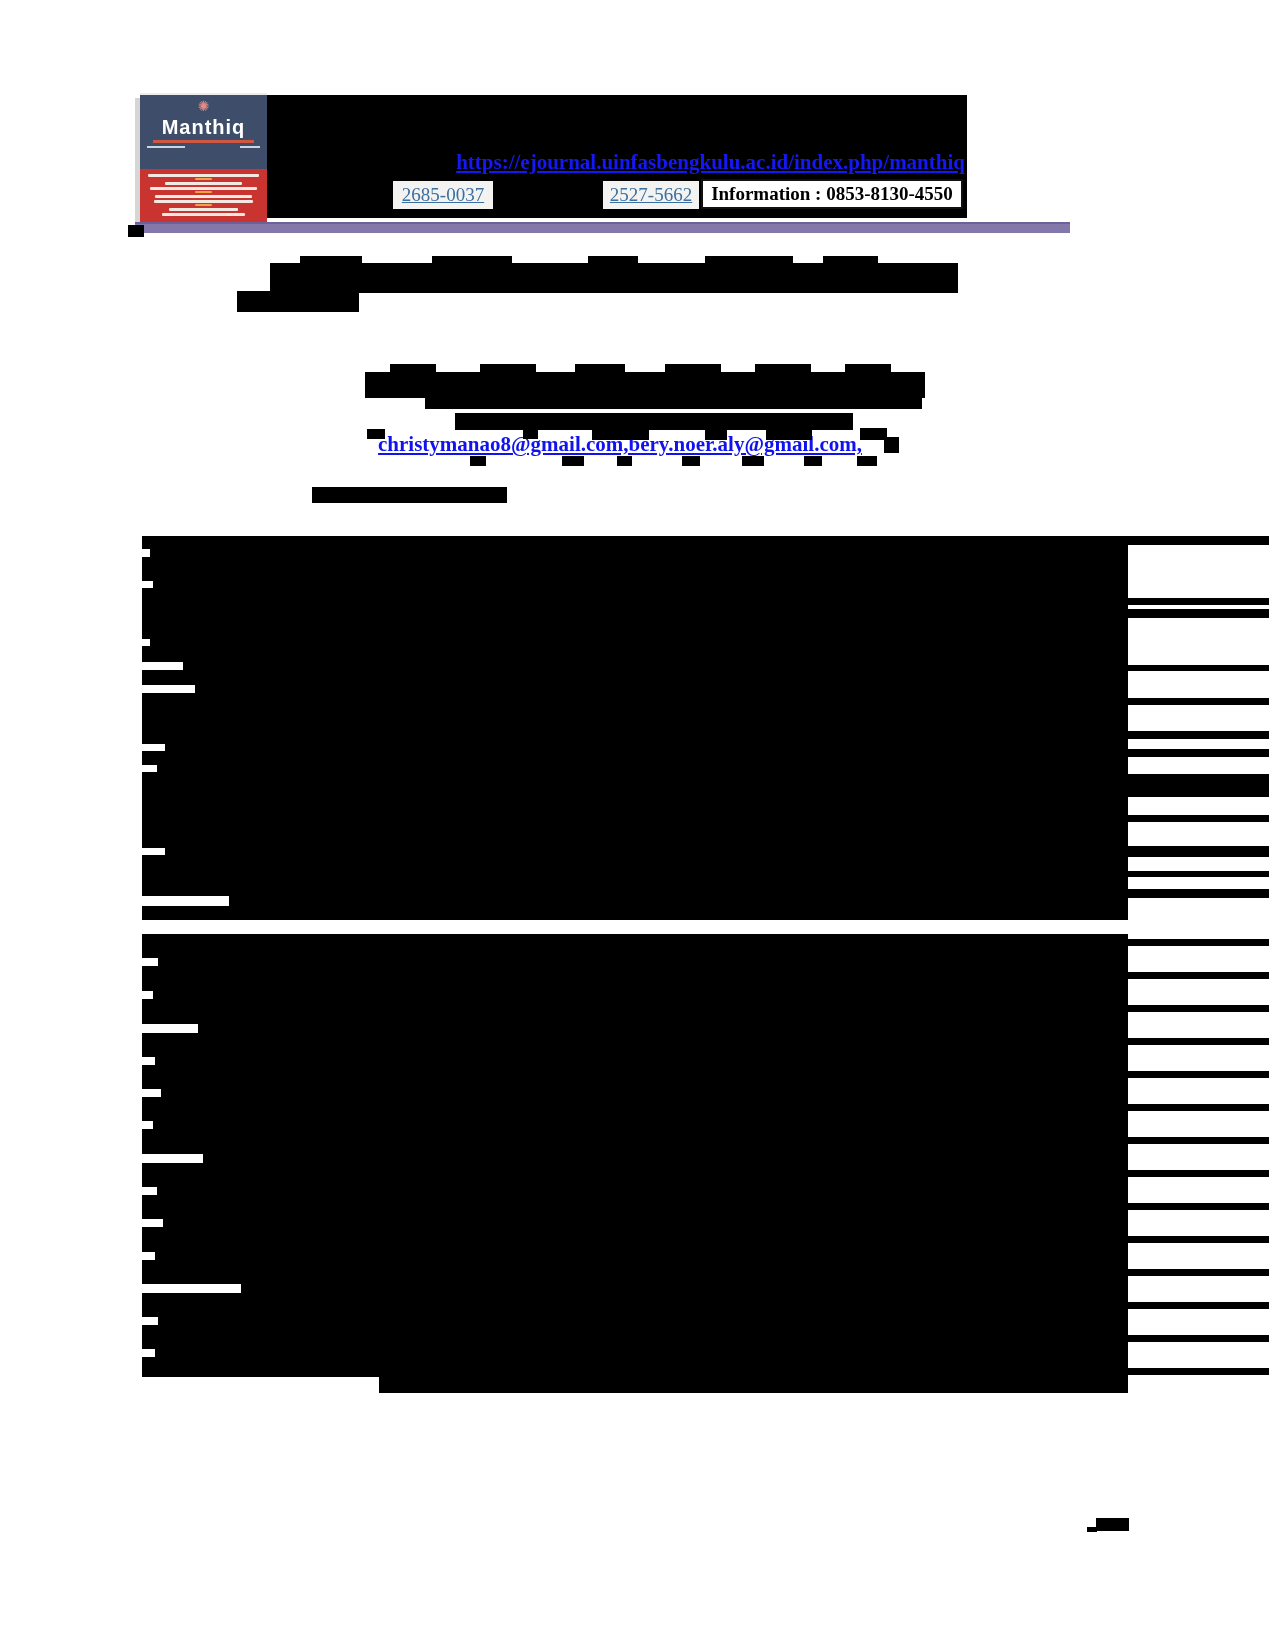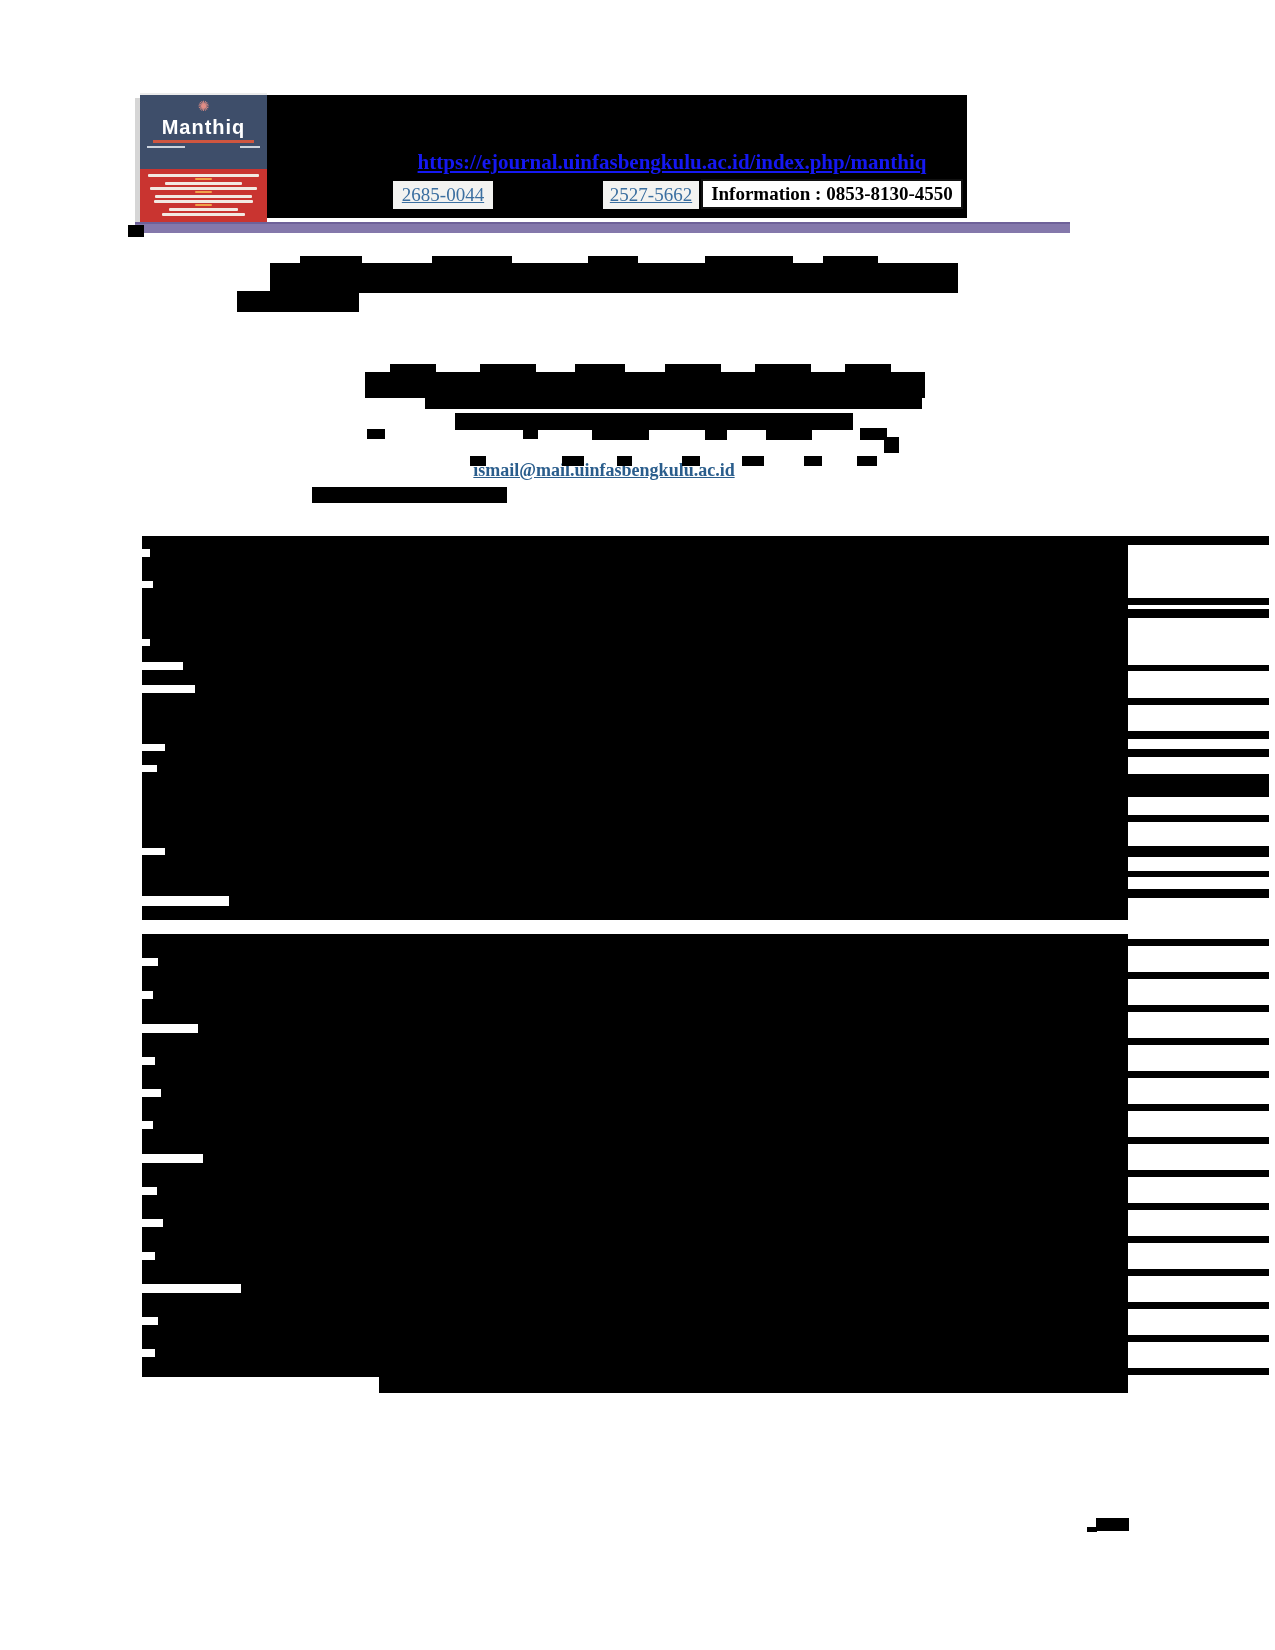--- a/index.html
+++ b/index.html
@@ -22,7 +22,7 @@
   .cover-red i.dash{background:#f0a24a;height:2px;margin-top:1px;}
   
   .headbox{position:absolute;left:267px;top:95px;width:700px;height:123px;background:#000;}
-  .url-link{position:absolute;left:112px;top:55px;width:586px;text-align:center;
+  .url-link{position:absolute;left:112px;top:55px;width:586px;text-align:right;
             color:#1518f2;font-weight:bold;font-size:21px;text-decoration:underline;
             white-space:nowrap;}
   .issn{position:absolute;top:86px;height:28px;background:#f3f3f1;color:#3b6fa0;

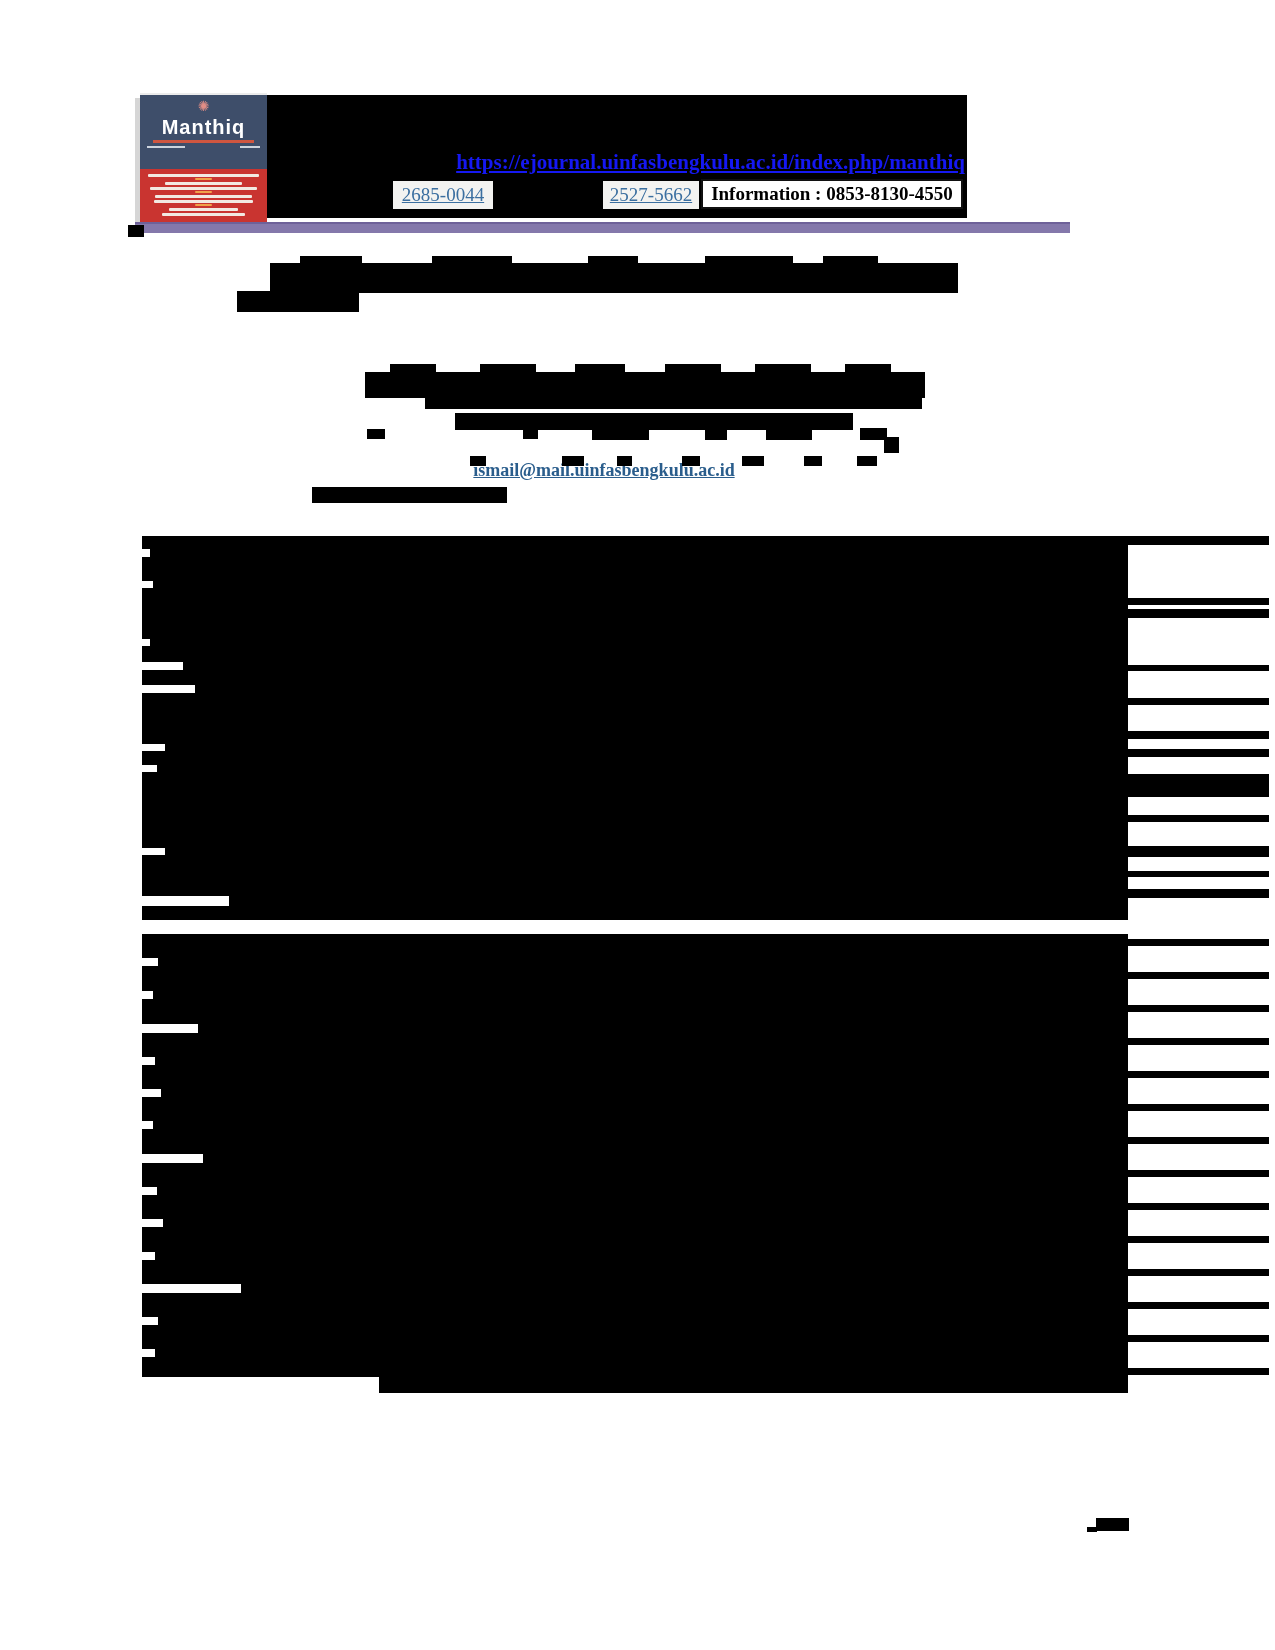--- a/index.html
+++ b/index.html
@@ -73,7 +73,7 @@
 
   <div class="headbox">
     <a class="url-link">https://ejournal.uinfasbengkulu.ac.id/index.php/manthiq</a>
-    <a class="issn e">2685-0044</a>
+    <a class="issn e">2685-0037</a>
     <a class="issn p">2527-5662</a>
     <div class="infobox">Information : 0853-8130-4550</div>
   </div>

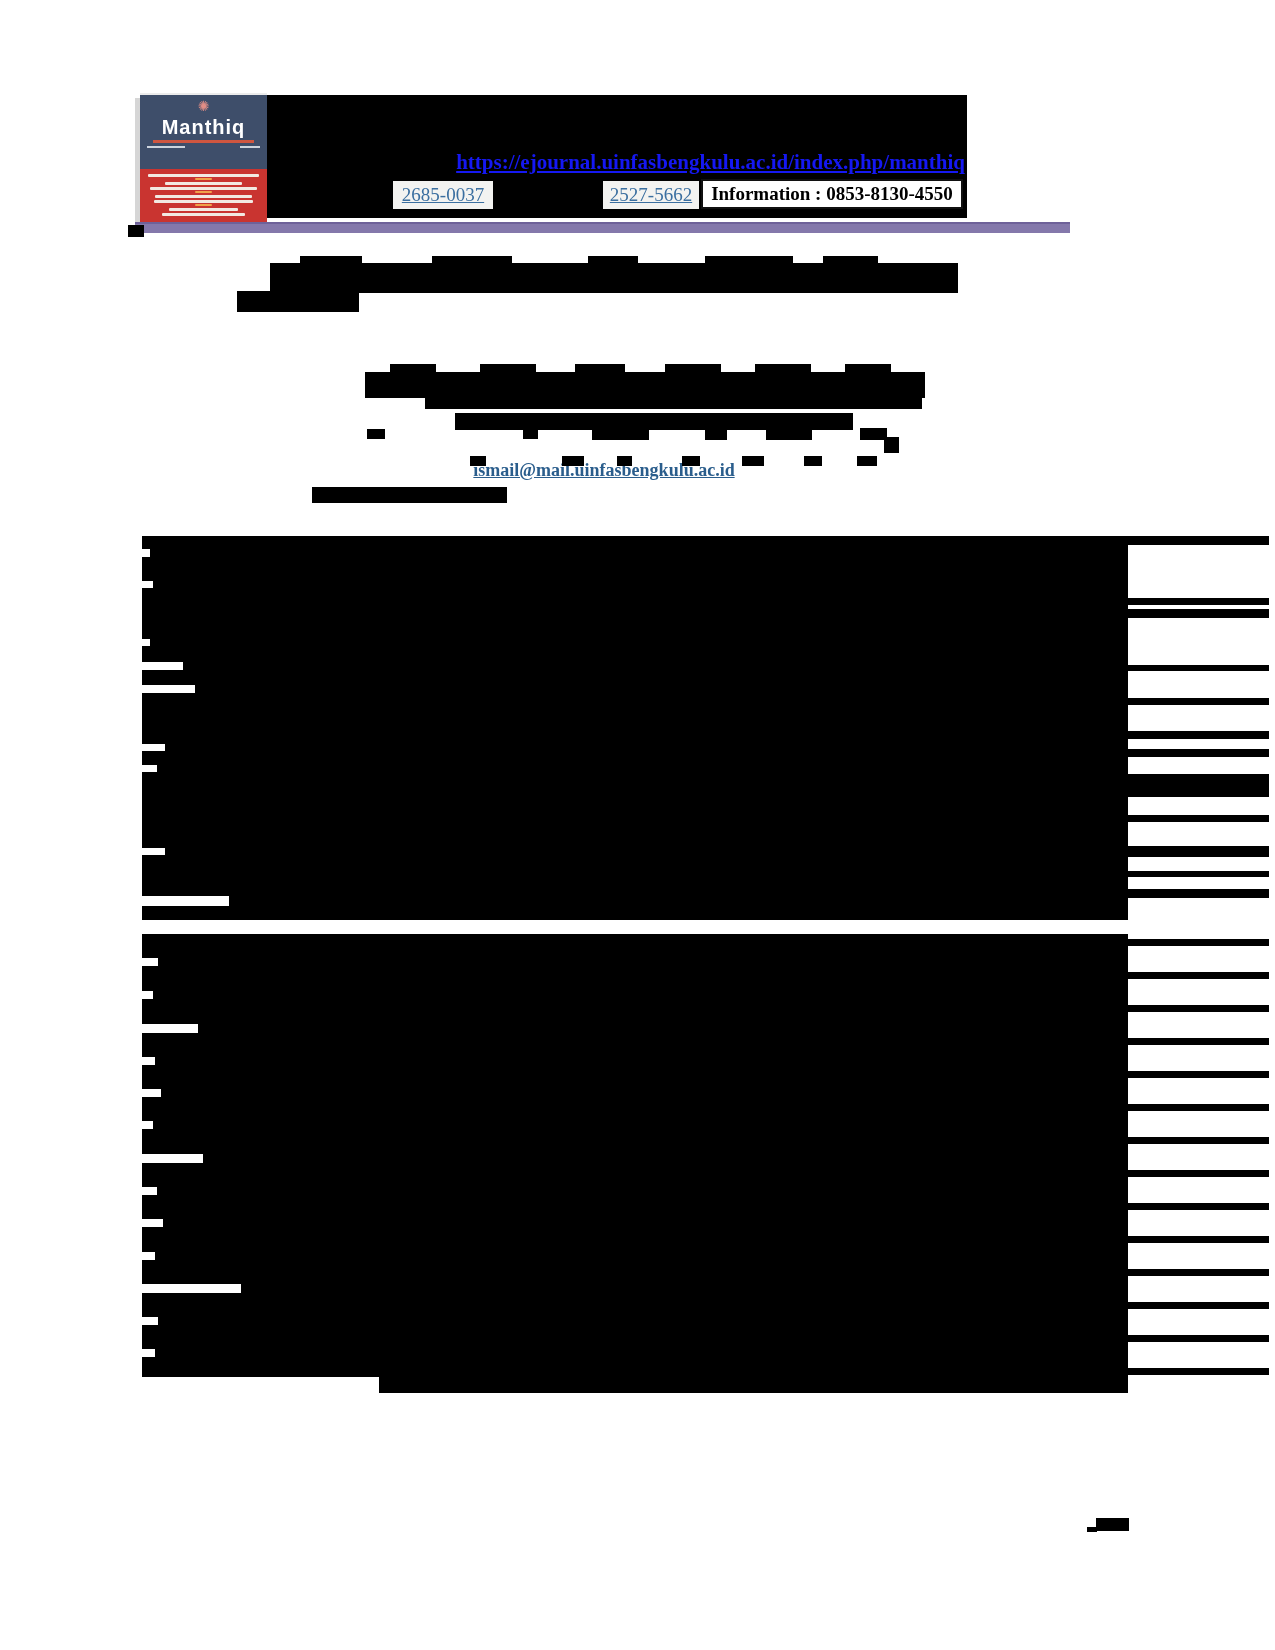--- a/index.html
+++ b/index.html
@@ -81,6 +81,7 @@
   <div class="purple"></div>
   <div class="cap"></div>
 
+  <a class="email1">christymanao8@gmail.com,bery.noer.aly@gmail.com,</a>
   <a class="email2">ismail@mail.uinfasbengkulu.ac.id</a>
 
   <div id="redaction-layer">

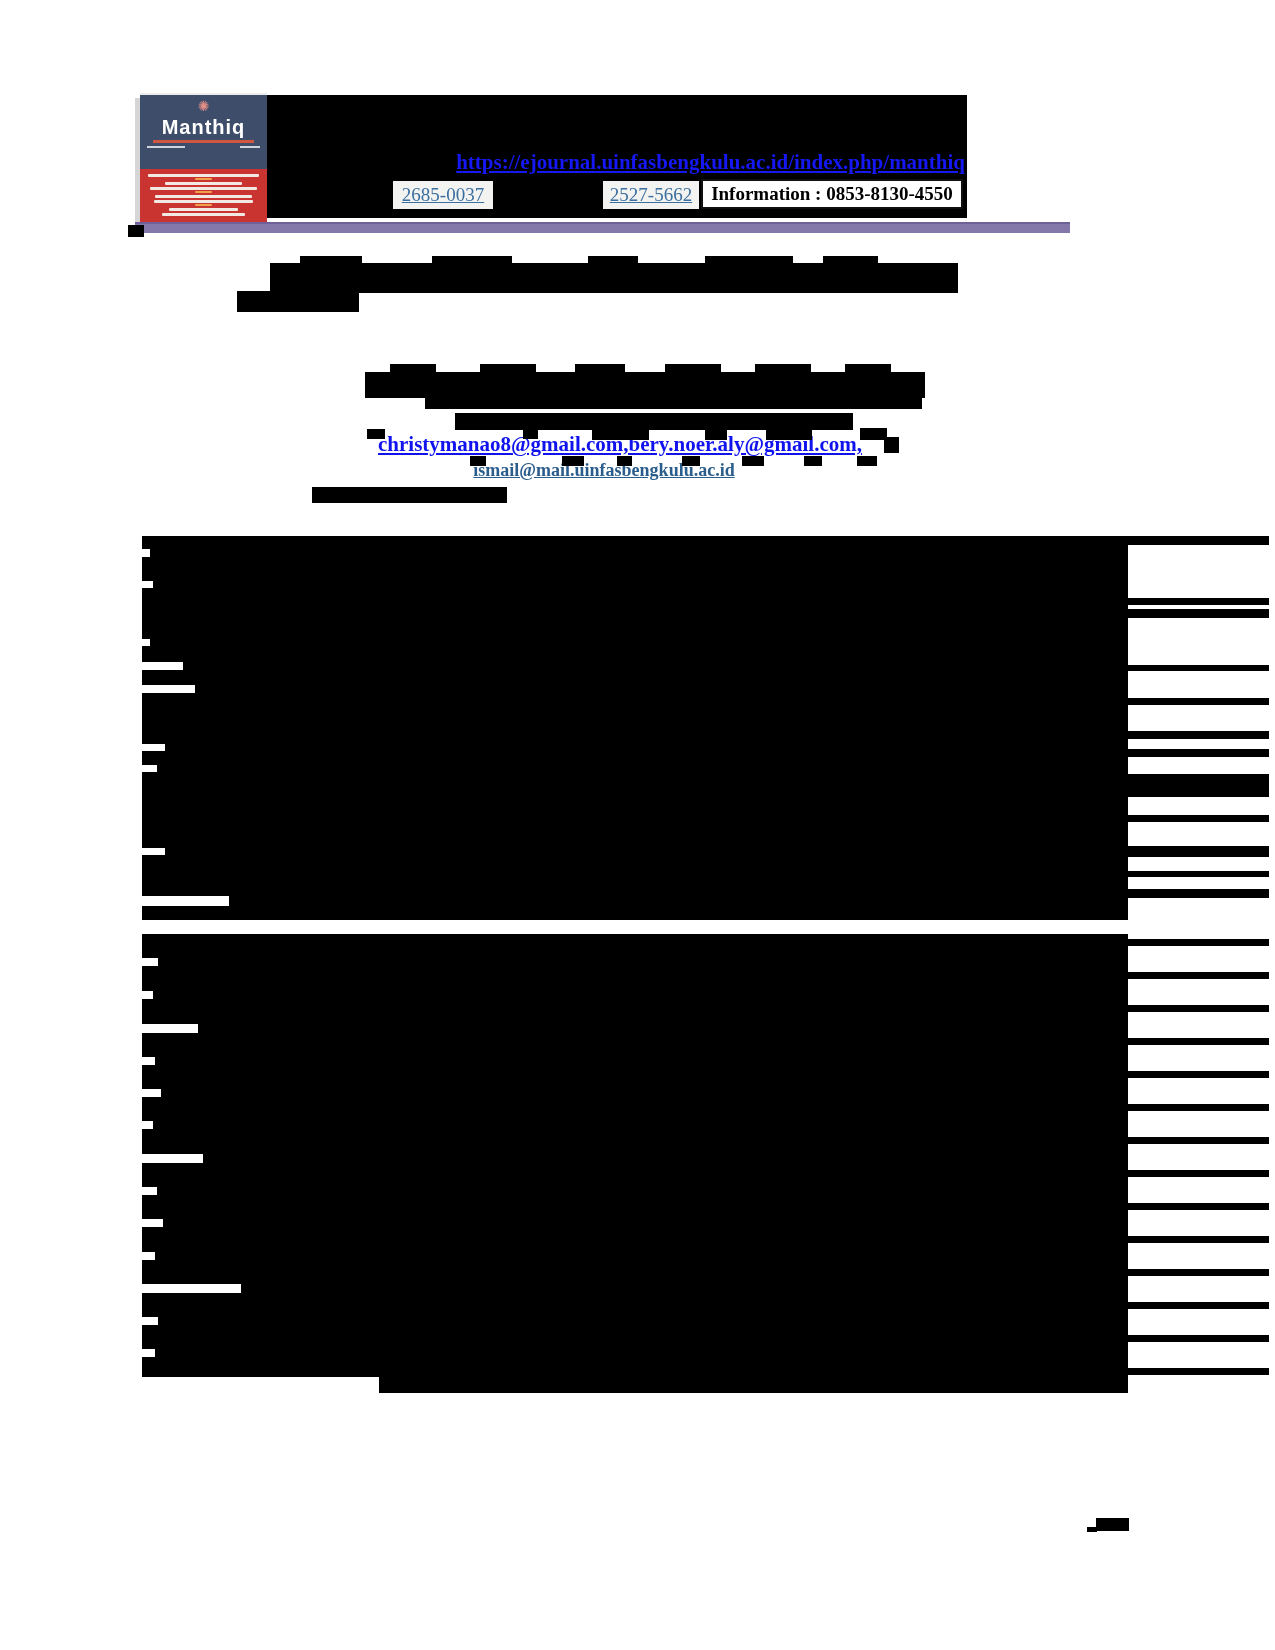--- a/index.html
+++ b/index.html
@@ -82,7 +82,6 @@
   <div class="cap"></div>
 
   <a class="email1">christymanao8@gmail.com,bery.noer.aly@gmail.com,</a>
-  <a class="email2">ismail@mail.uinfasbengkulu.ac.id</a>
 
   <div id="redaction-layer">
       <div class="rx" style="left: 270px; top: 263px; width: 688px; height: 30px; background: rgb(0, 0, 0);"></div>

